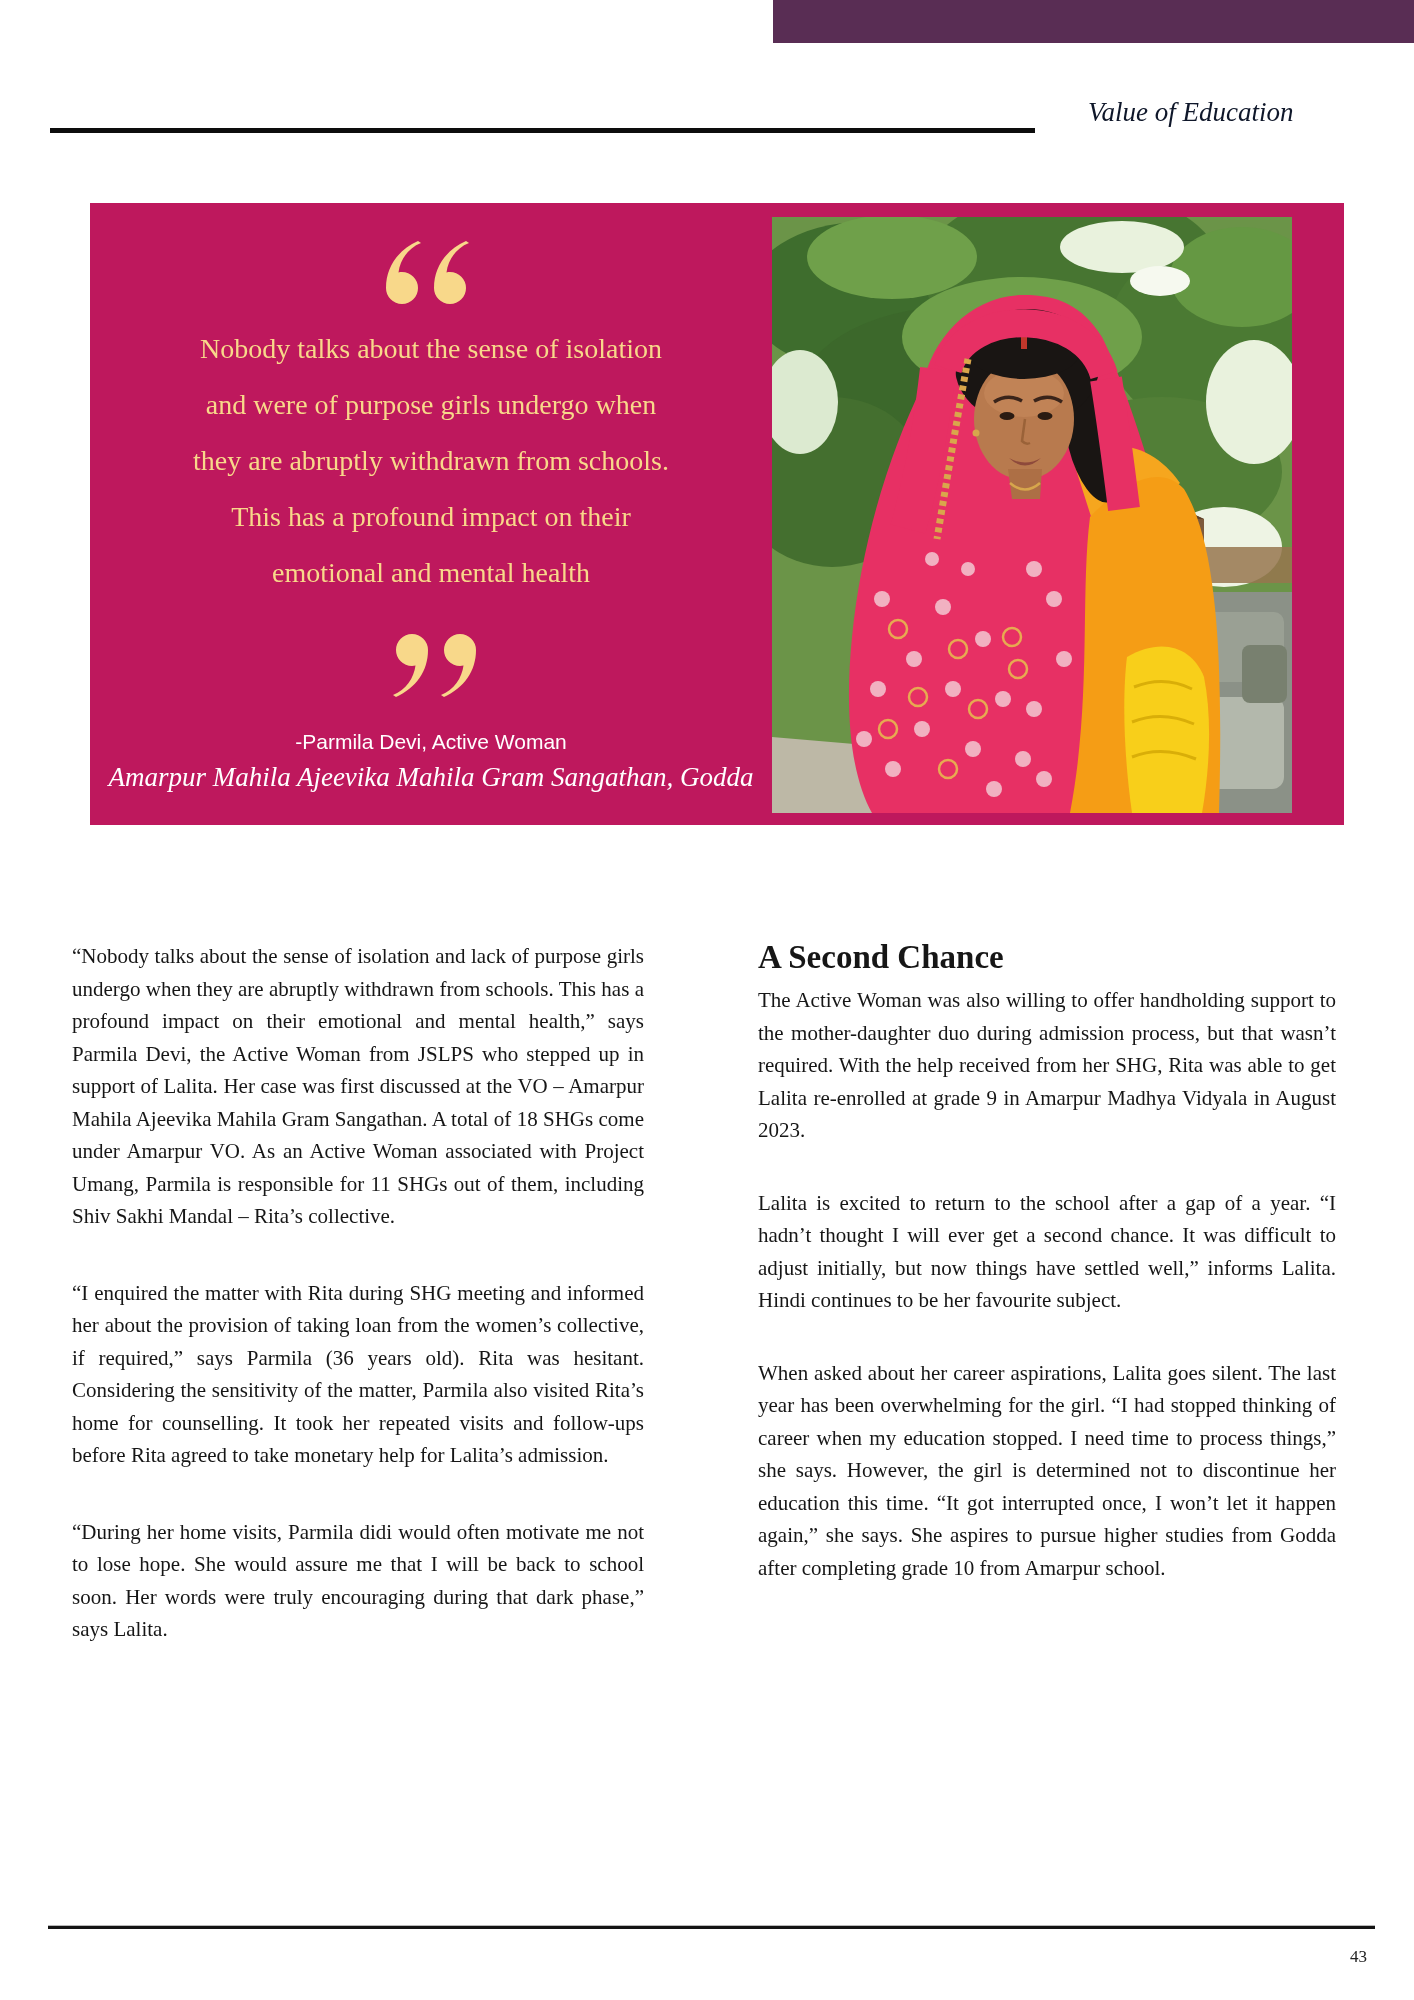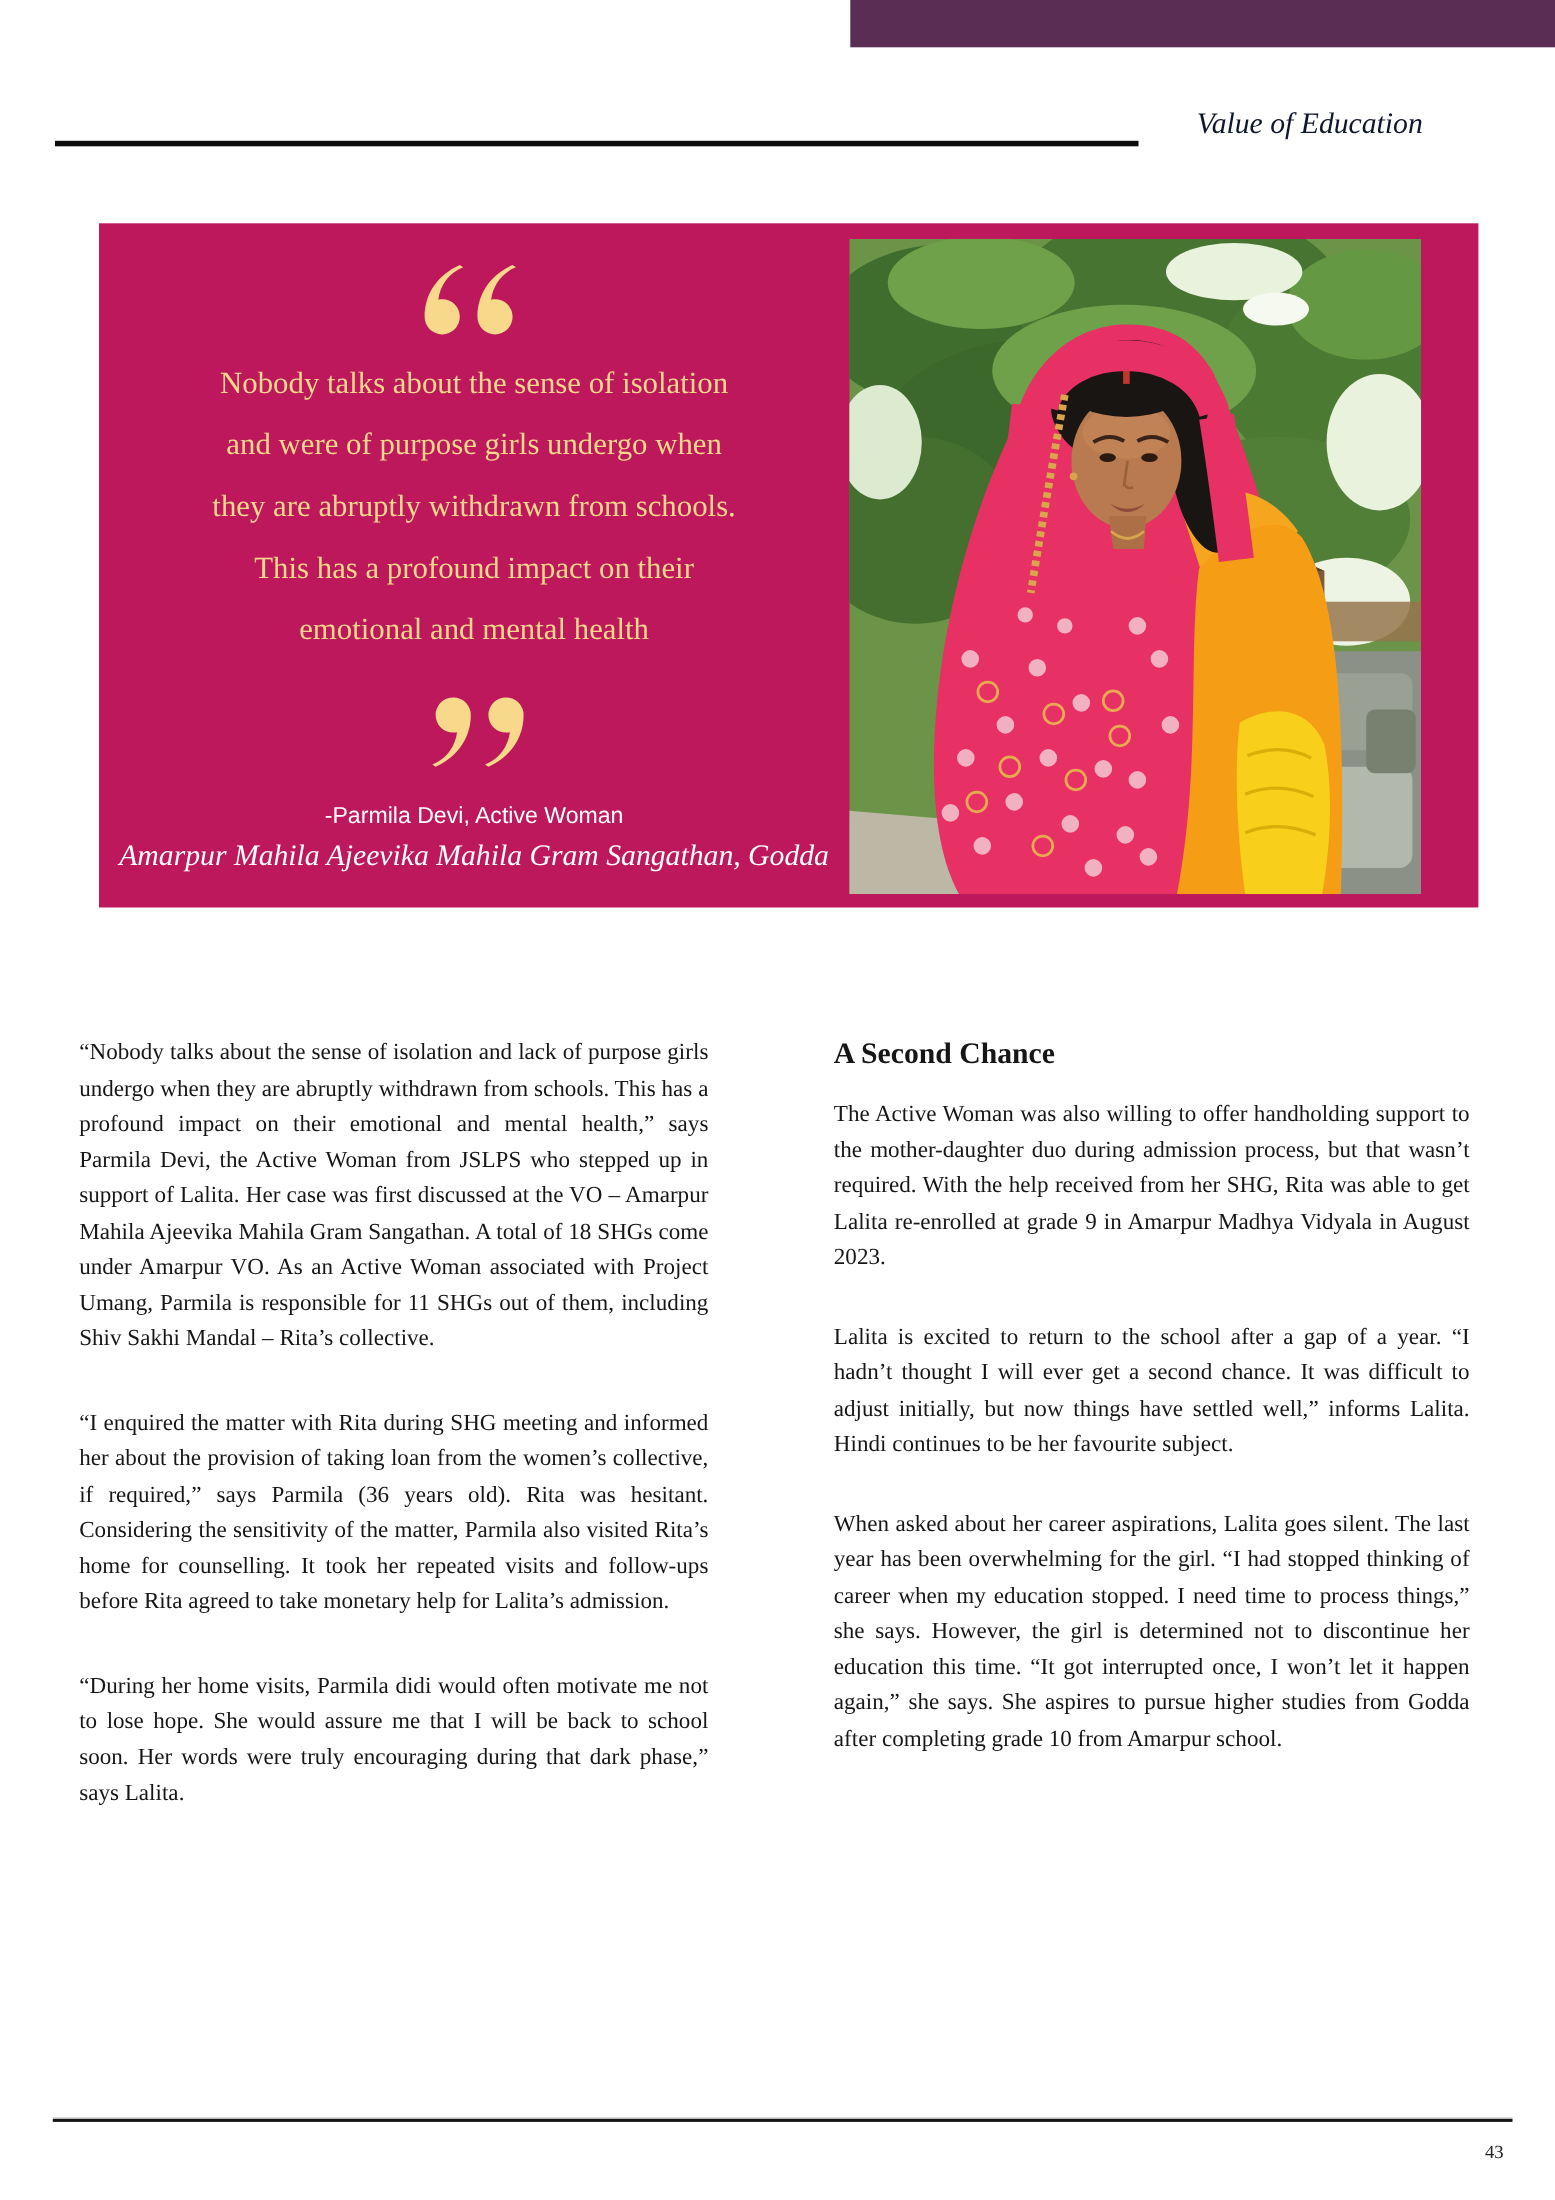--- a/index.html
+++ b/index.html
@@ -37,7 +37,7 @@
   .col-right{left:758px;width:578px;}
   .col p{margin:0 0 44px 0;}
   .col-right p{margin:0 0 40px 0;}
-  .section-heading{font-size:27px;font-weight:700;text-align:left;margin:0 0 22px 0;line-height:34px;}
+  .section-heading{font-size:33px;font-weight:700;text-align:left;margin:0 0 10px 0;line-height:34px;}
 
   
   .footer-rule{position:absolute;left:48px;top:1925px;width:1327px;height:4px;

